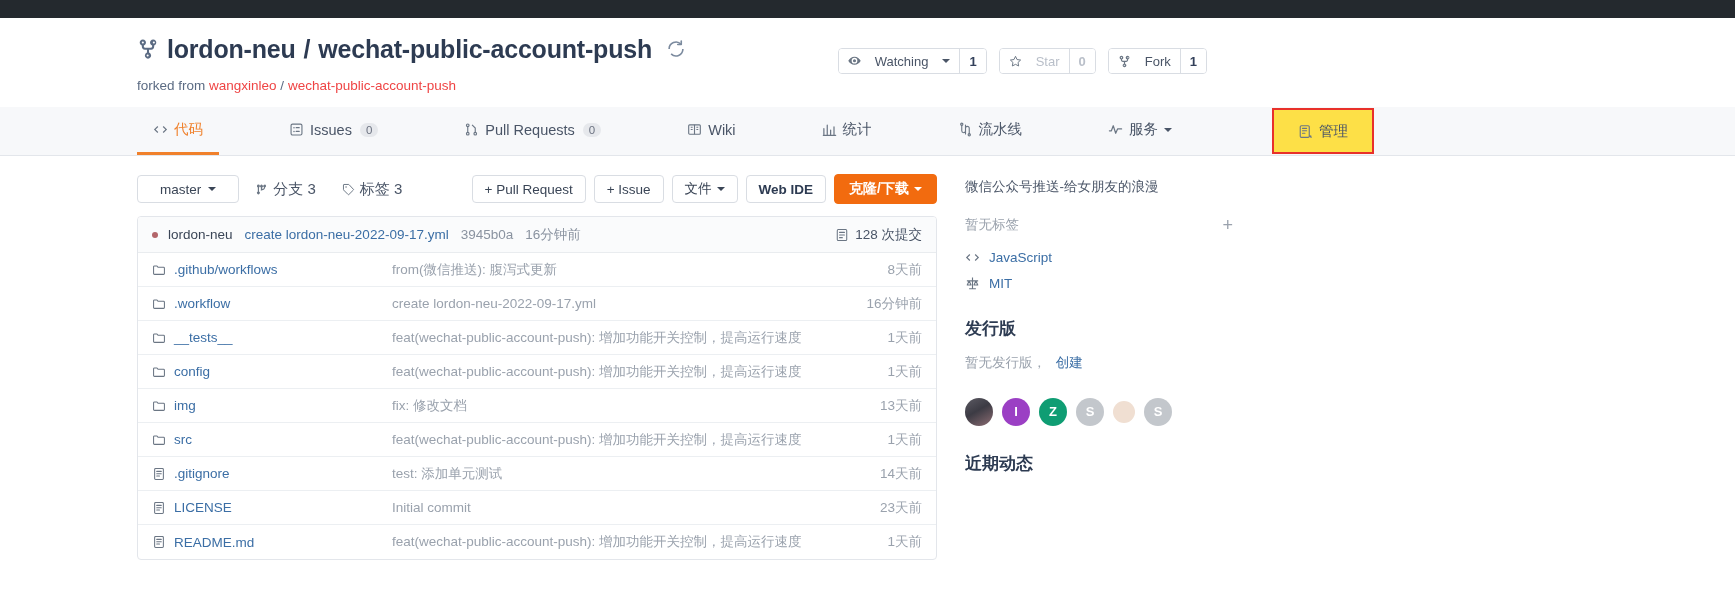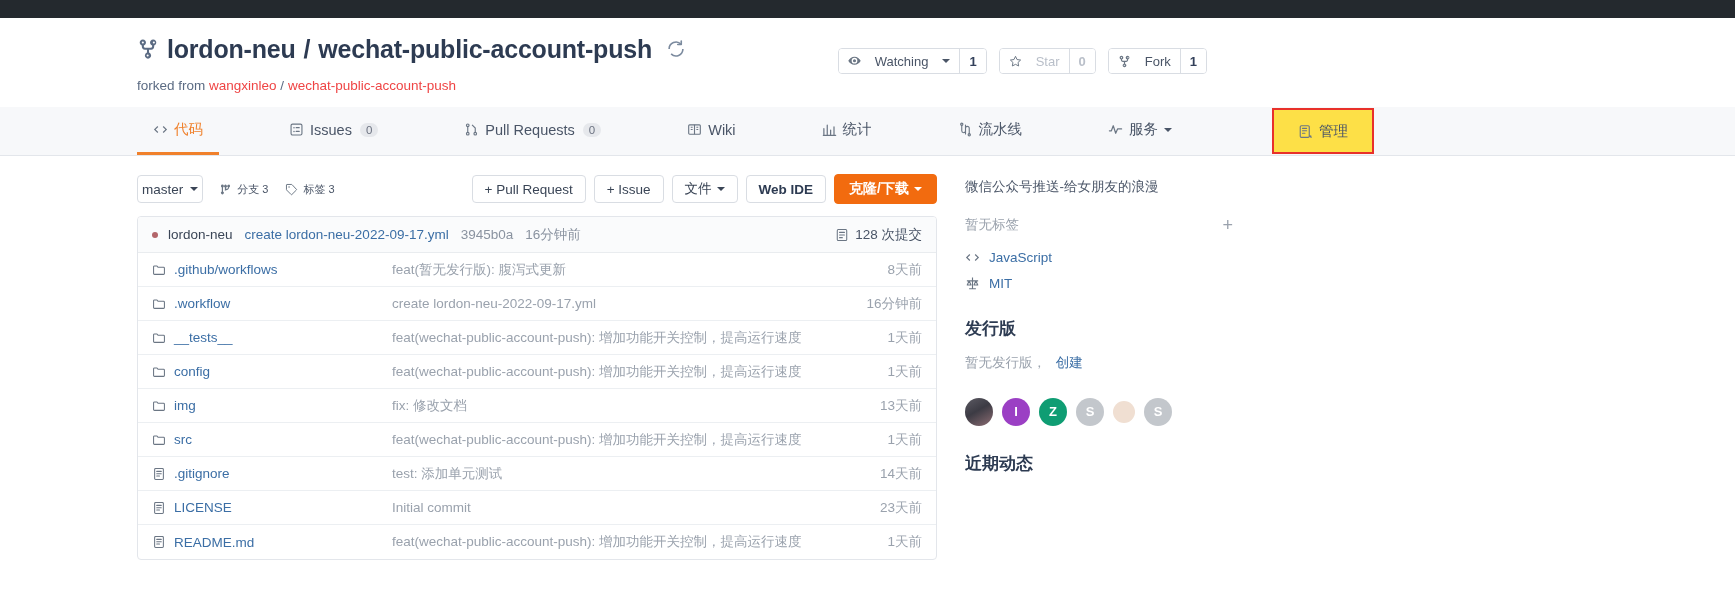--- a/index.html
+++ b/index.html
@@ -140,7 +140,7 @@
   .toolbar { display: flex; align-items: center; height: 30px; }
   .branch-select {
     border: 1px solid #d9dde3; border-radius: 4px;
-    padding: 0 4px; height: 28px;
+    padding: 0 22px; height: 28px;
     display:flex; align-items:center; gap:7px;
     font-size: 13.5px; color:#3a4556; background:#fff;
   }

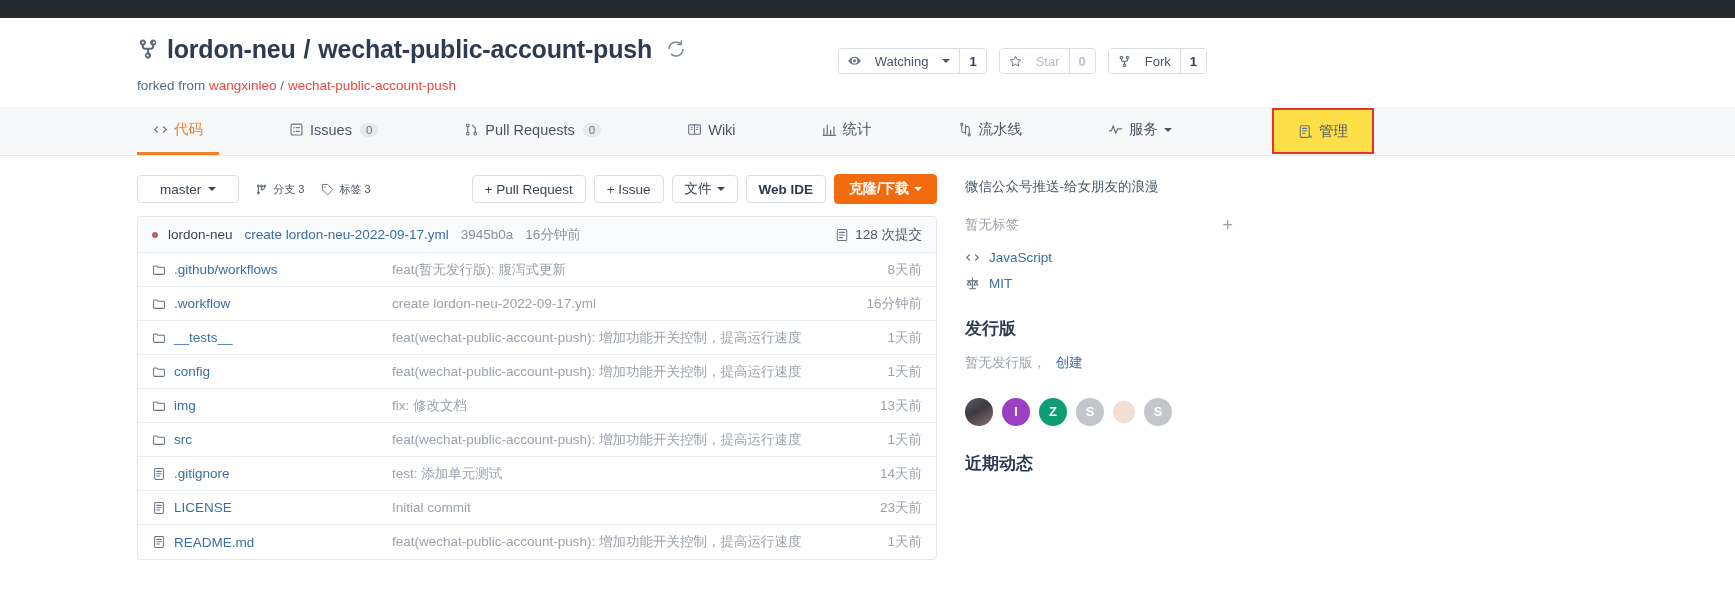--- a/index.html
+++ b/index.html
@@ -144,7 +144,7 @@
     display:flex; align-items:center; gap:7px;
     font-size: 13.5px; color:#3a4556; background:#fff;
   }
-  .br-meta { display:flex; align-items:center; gap:5px; margin-left:16px; font-size:11px; color:#4a5567; }
+  .br-meta { display:flex; align-items:center; gap:14px; margin-left:16px; font-size:15px; color:#4a5567; }
   .br-meta .item { display:flex; align-items:center; gap:5px; margin-right:12px; cursor:pointer; }
   .toolbar-right { margin-left:auto; display:flex; align-items:center; gap:0; }
   .tb-btn {

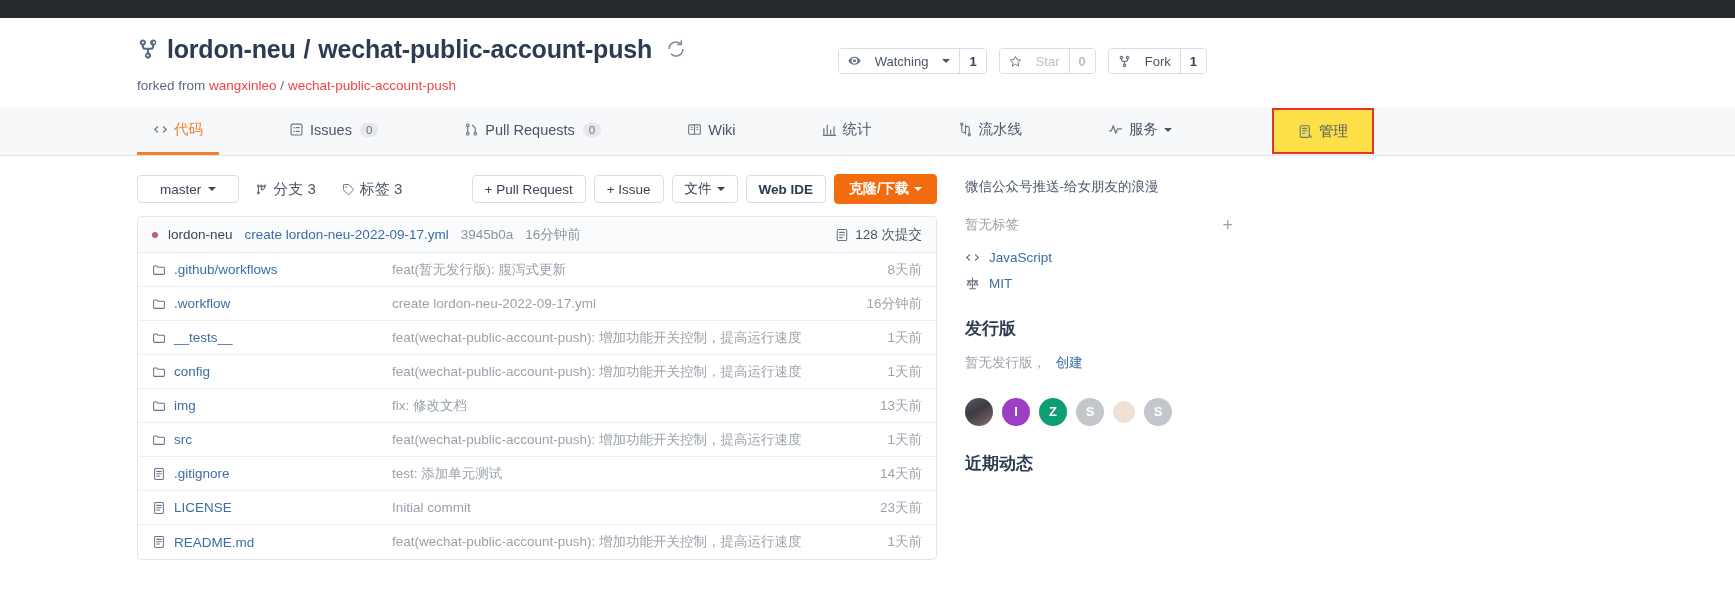--- a/index.html
+++ b/index.html
@@ -469,7 +469,7 @@
                 </span>
               <span class="nm">.github/workflows</span>
             </span>
-            <span class="fmsg">feat(暂无发行版): 腹泻式更新</span>
+            <span class="fmsg">from(微信推送): 腹泻式更新</span>
             <span class="fago">8天前</span>
           </div>
 

